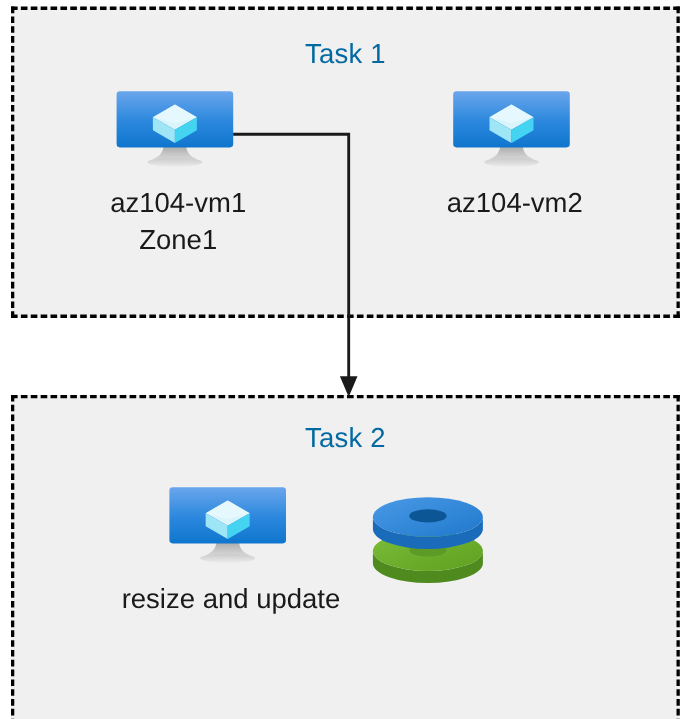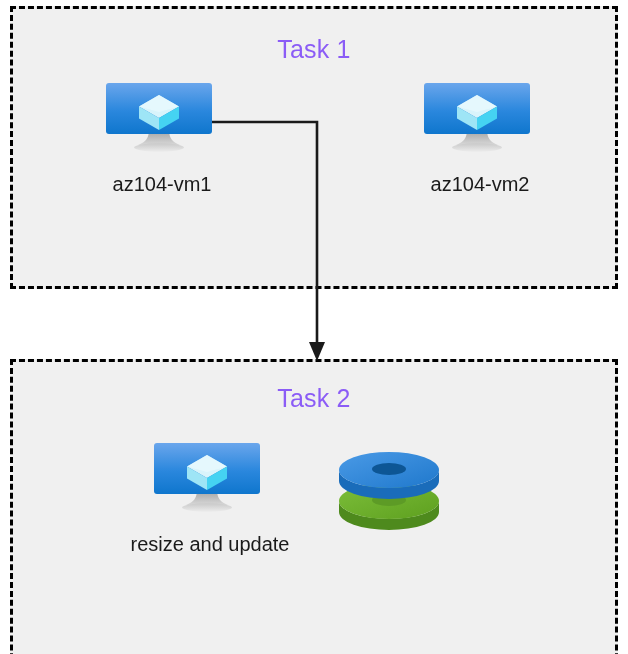--- a/index.html
+++ b/index.html
@@ -49,7 +49,7 @@
     left: 0;
     width: 100%;
     text-align: center;
-    color: #8b5cf6;
+    color: #0369a1;
     font-size: 25px;
     font-family: "Liberation Sans", sans-serif;
     letter-spacing: 0.2px;

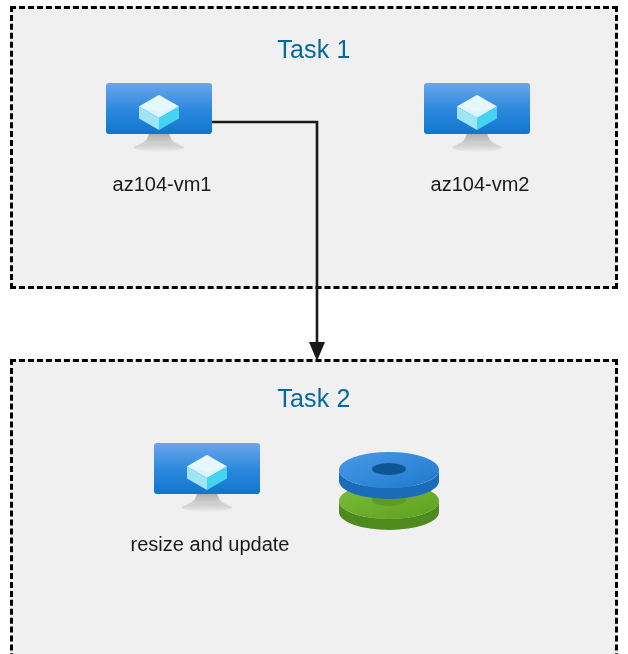--- a/index.html
+++ b/index.html
@@ -70,7 +70,7 @@
 
   .node-caption {
     margin-top: 8px;
-    font-size: 20px;
+    font-size: 25px;
     line-height: 33px;
     color: #1a1a1a;
     font-family: "Liberation Sans", sans-serif;

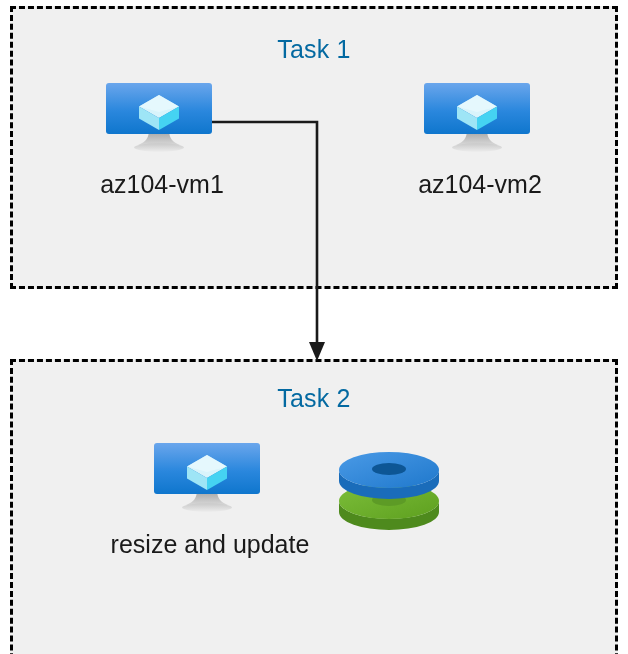--- a/index.html
+++ b/index.html
@@ -65,7 +65,7 @@
     text-align: center;
   }
   #node-vm1 { left: 62px; top: 82px; }
-  #node-vm2 { left: 380px; top: 82px; }
+  #node-vm2 { left: 368px; top: 82px; }
   #node-vm3 { left: 110px; top: 442px; }
 
   .node-caption {

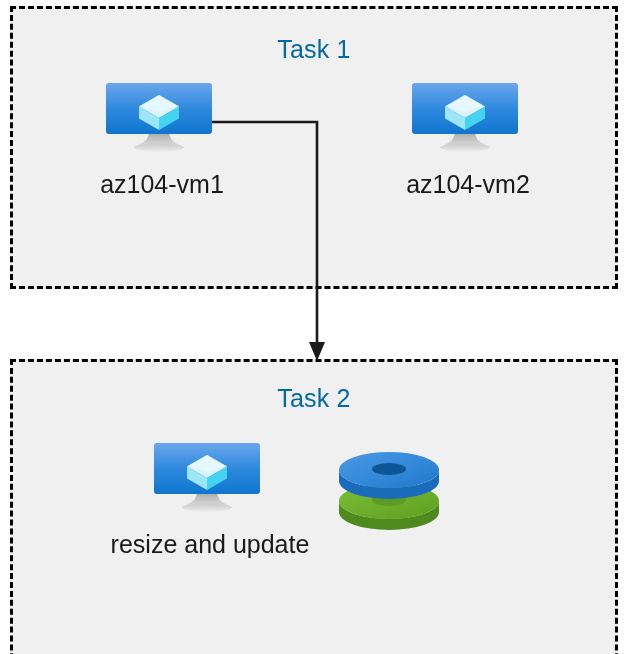--- a/index.html
+++ b/index.html
@@ -141,7 +141,7 @@
         </g>
       </svg>
     </span>
-    <div class="node-caption"><span class="caption-line">az104-vm1</span></div>
+    <div class="node-caption"><span class="caption-line">az104-vm1</span><span class="caption-line">Zone1</span></div>
   </div>
 
   <div class="node" id="node-vm2">

